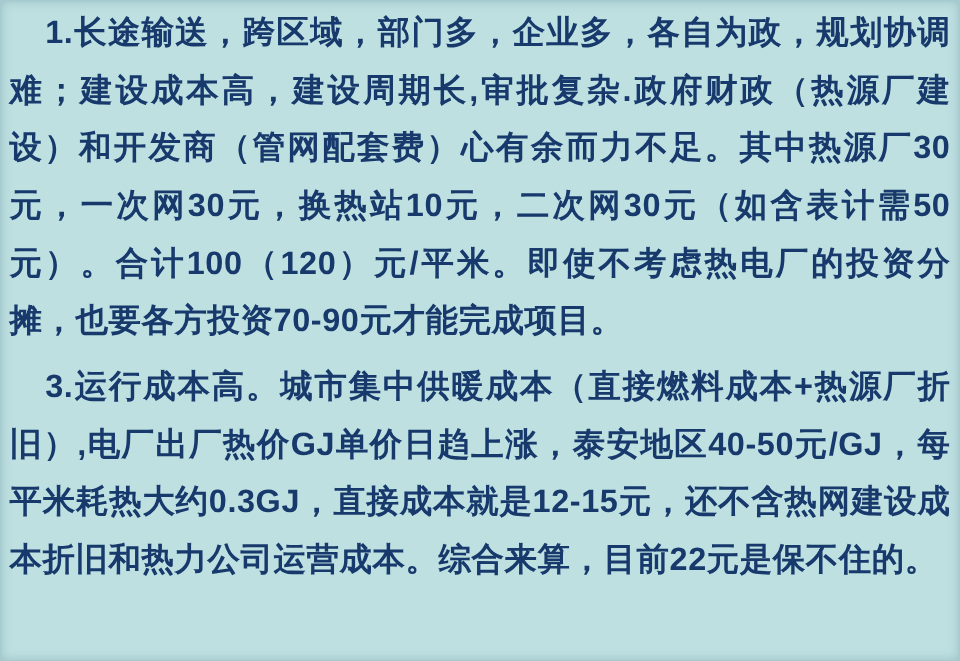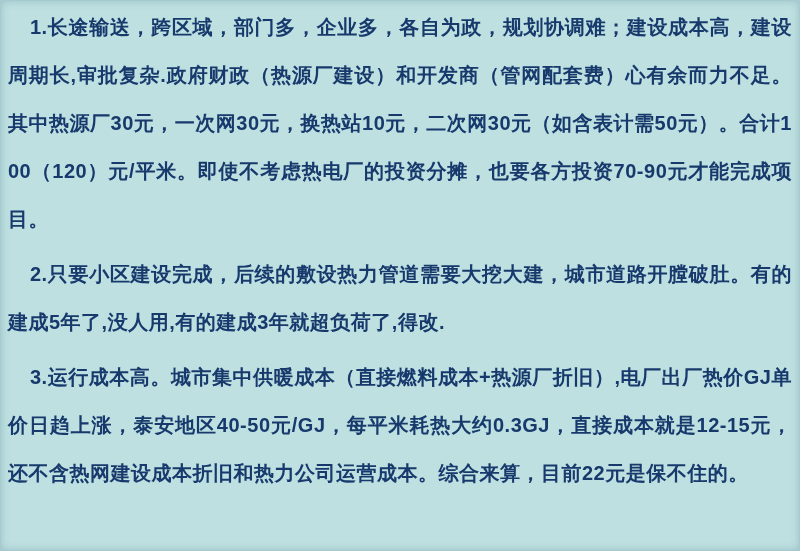--- a/index.html
+++ b/index.html
@@ -26,7 +26,7 @@
   }
   .slide p.para {
     margin: 0 0 7px 0;
-    font-size: 20px;
+    font-size: 27px;
     line-height: 48px;
     font-weight: bold;
     color: #17396c;

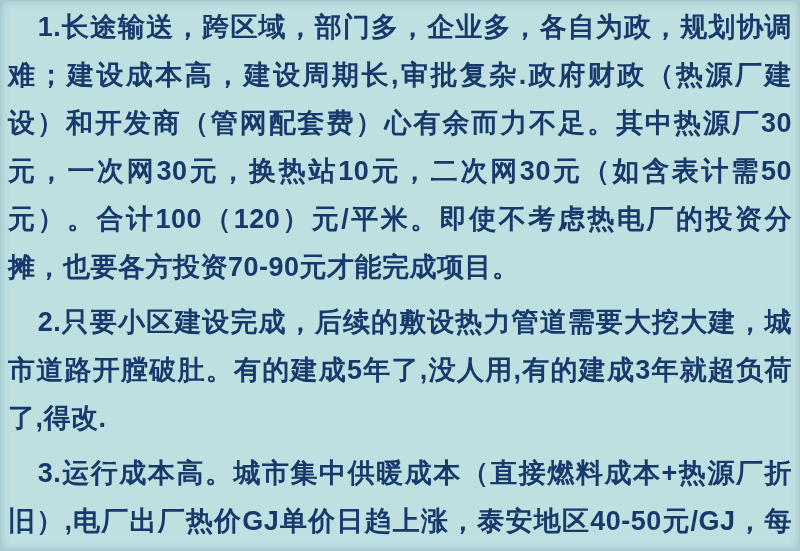--- a/index.html
+++ b/index.html
@@ -42,7 +42,6 @@
 
 <div class="slide">
   <p class="para">1.长途输送，跨区域，部门多，企业多，各自为政，规划协调难；建设成本高，建设周期长,审批复杂.政府财政（热源厂建设）和开发商（管网配套费）心有余而力不足。其中热源厂30元，一次网30元，换热站10元，二次网30元（如含表计需50元）。合计100（120）元/平米。即使不考虑热电厂的投资分摊，也要各方投资70-90元才能完成项目。</p>
-  <p class="para">2.只要小区建设完成，后续的敷设热力管道需要大挖大建，城市道路开膛破肚。有的建成5年了,没人用,有的建成3年就超负荷了,得改.</p>
   <p class="para">3.运行成本高。城市集中供暖成本（直接燃料成本+热源厂折旧）,电厂出厂热价GJ单价日趋上涨，泰安地区40-50元/GJ，每平米耗热大约0.3GJ，直接成本就是12-15元，还不含热网建设成本折旧和热力公司运营成本。综合来算，目前22元是保不住的。</p>
 </div>
 

